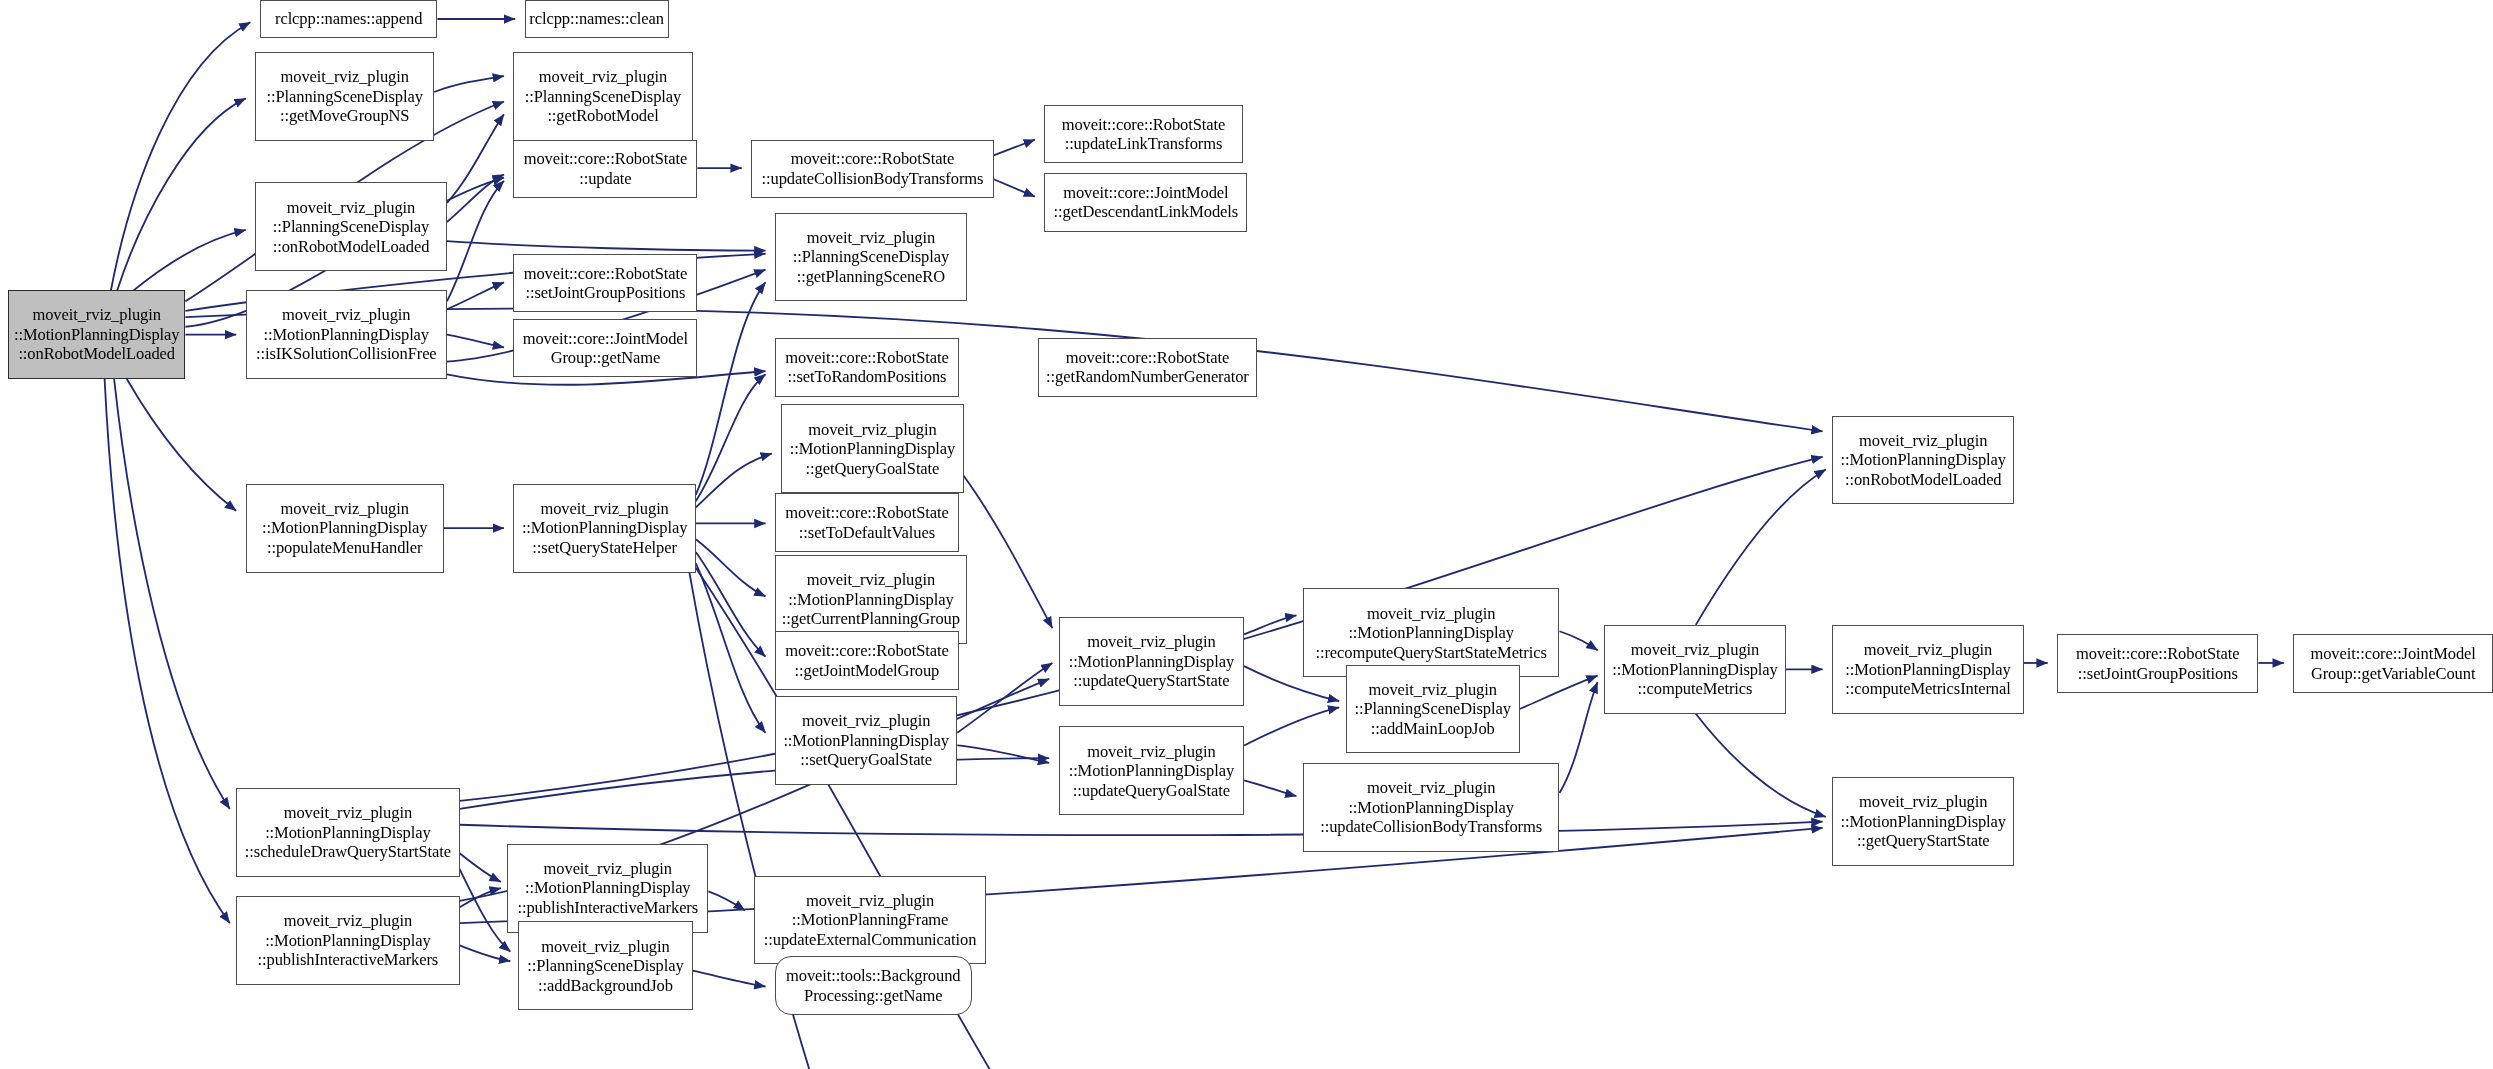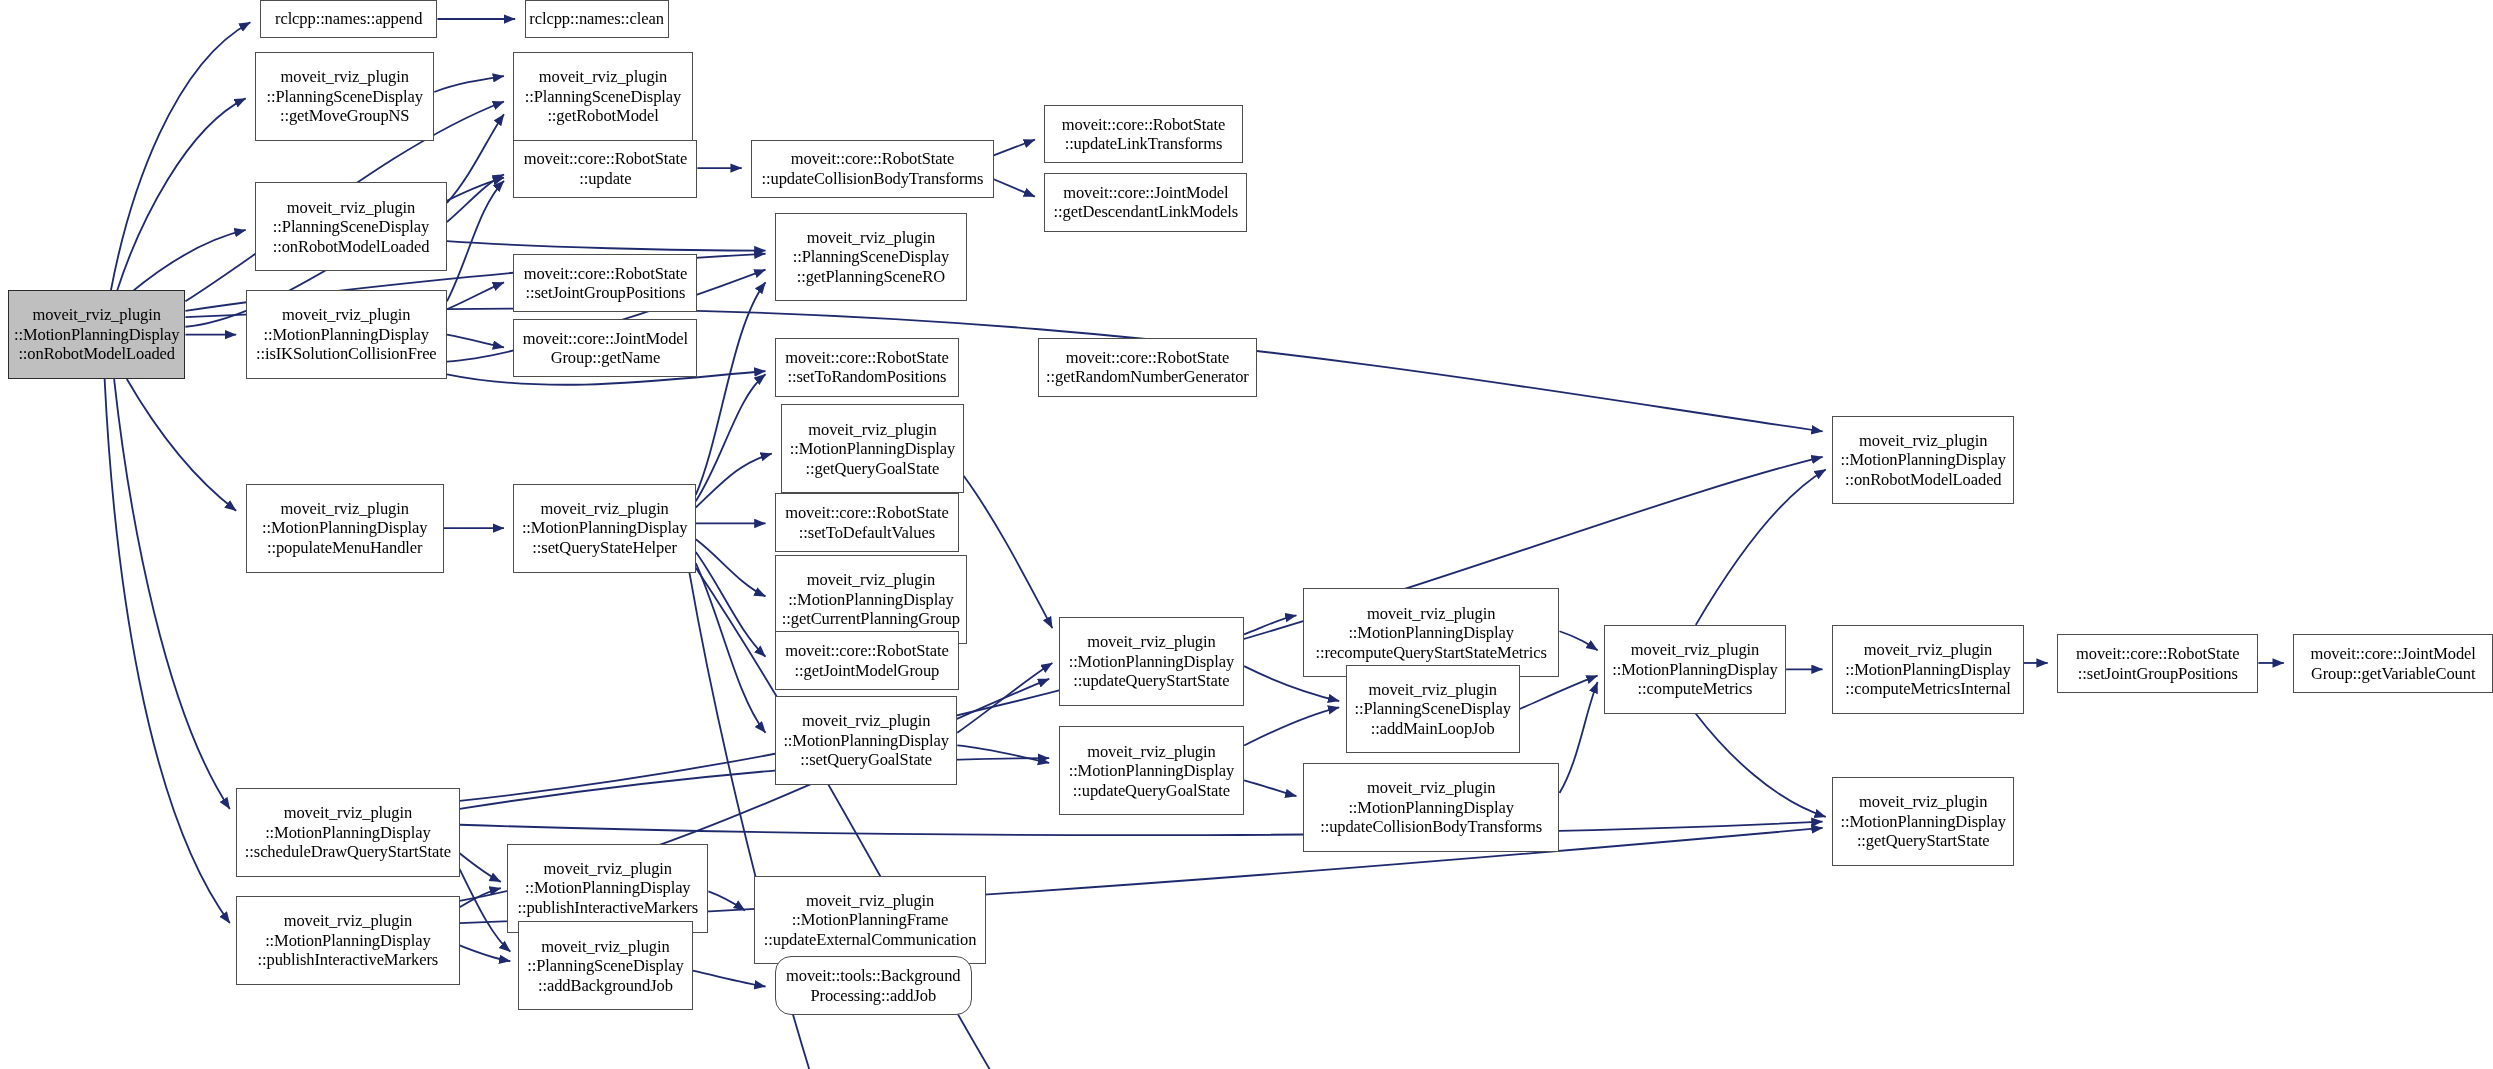--- a/index.html
+++ b/index.html
@@ -147,7 +147,7 @@
       <div class="node" style="left: 754.398px; top: 875.501px; width: 231.391px; height: 88.819px;"><span>moveit_rviz_plugin</span><span>::MotionPlanningFrame</span><span>::updateExternalCommunication</span></div>
       <div class="node" style="left: 236.146px; top: 896.12px; width: 223.467px; height: 88.819px;"><span>moveit_rviz_plugin</span><span>::MotionPlanningDisplay</span><span>::publishInteractiveMarkers</span></div>
       <div class="node" style="left: 518.252px; top: 921.497px; width: 174.336px; height: 88.819px;"><span>moveit_rviz_plugin</span><span>::PlanningSceneDisplay</span><span>::addBackgroundJob</span></div>
-      <div class="node" style="left: 775.001px; top: 956.39px; width: 196.524px; height: 58.684px; border-radius: 16px;"><span>moveit::tools::Background</span><span>Processing::addJob</span></div>
+      <div class="node" style="left: 775.001px; top: 956.39px; width: 196.524px; height: 58.684px; border-radius: 16px;"><span>moveit::tools::Background</span><span>Processing::getName</span></div>
     </div>
 </div>
 

